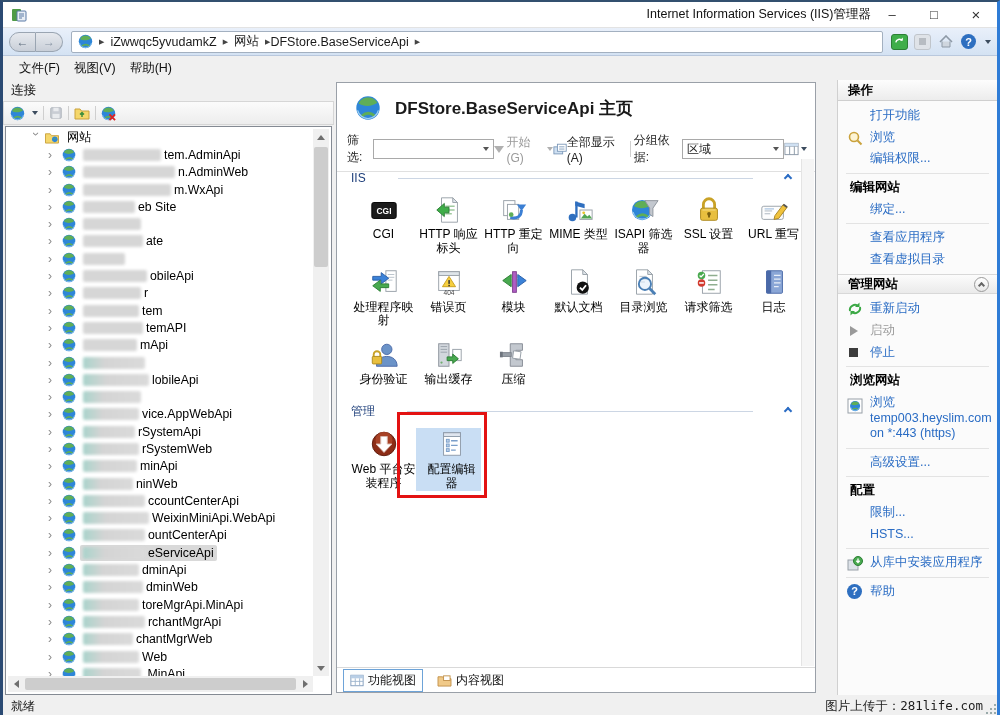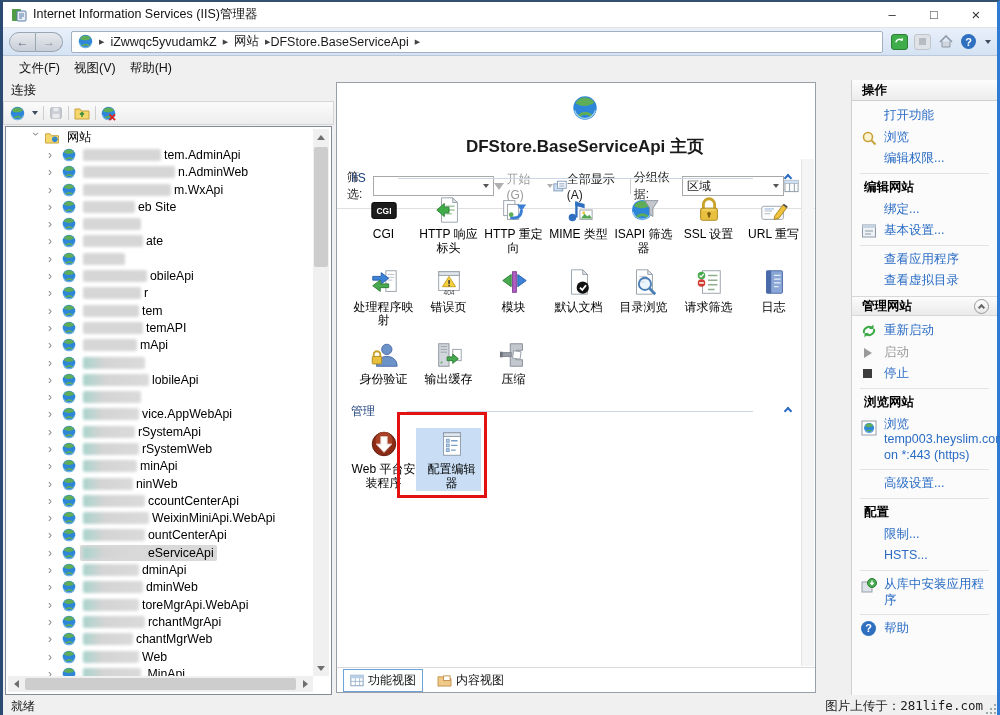--- a/index.html
+++ b/index.html
@@ -8,7 +8,7 @@
   .window{position:absolute;inset:0;background:#f0f0f0;
     border-left:3px solid #2b4a73;border-right:3px solid #2f7cd6;border-top:2px solid #33506f;}
   
-  .titlebar{height:26px;background:#ffffff;display:flex;align-items:center;padding:0 0 0 8px;border-bottom:1px solid #e3e3e3;}
+  .titlebar{height:26px;background:#ffffff;display:flex;align-items:center;padding:0 0 0 8px;border-bottom:1px solid #e3e3e3;text-align:right;}
   .titlebar .appico{width:16px;height:16px;margin-right:6px;}
   .titlebar .ttl{font-size:12.5px;color:#111;flex:1;}
   .wbtn{width:42px;height:26px;display:flex;align-items:center;justify-content:center;font-size:13px;color:#333;cursor:default;}

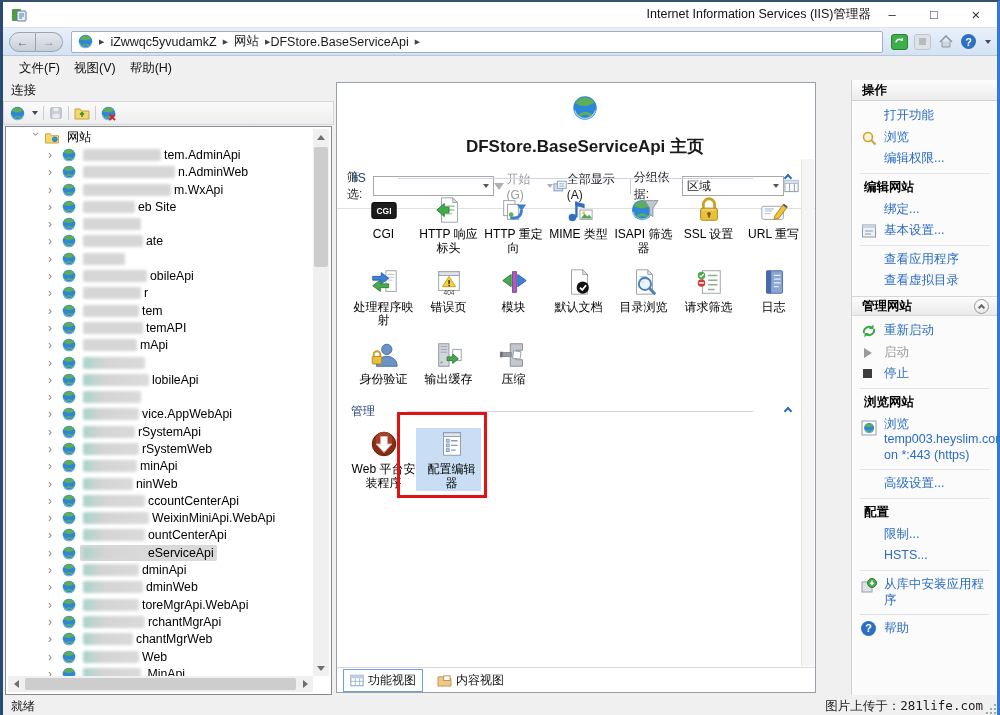--- a/index.html
+++ b/index.html
@@ -83,7 +83,7 @@
   .vtab{display:flex;align-items:center;gap:4px;padding:2px 6px;}
   .vtab.active{border:1px solid #6da3d8;background:#fdfefe;}
   
-  .right-panel{position:absolute;right:0;top:0;bottom:2px;width:146px;background:#fbfbfb;border-left:1px solid #d0d0d0;}
+  .right-panel{position:absolute;right:0;top:0;bottom:2px;width:160px;background:#fbfbfb;border-left:1px solid #d0d0d0;}
   .rp-header{height:21px;background:linear-gradient(#fdfdfd,#ececec);border-bottom:1px solid #cfcfcf;display:flex;align-items:center;padding-left:10px;font-size:12.5px;font-weight:bold;color:#000;}
   .act{position:relative;padding:3px 6px 3px 32px;font-size:12.5px;color:#2a6cc4;line-height:1.25;}
   .act.bold{color:#000;font-weight:bold;padding-left:12px;}

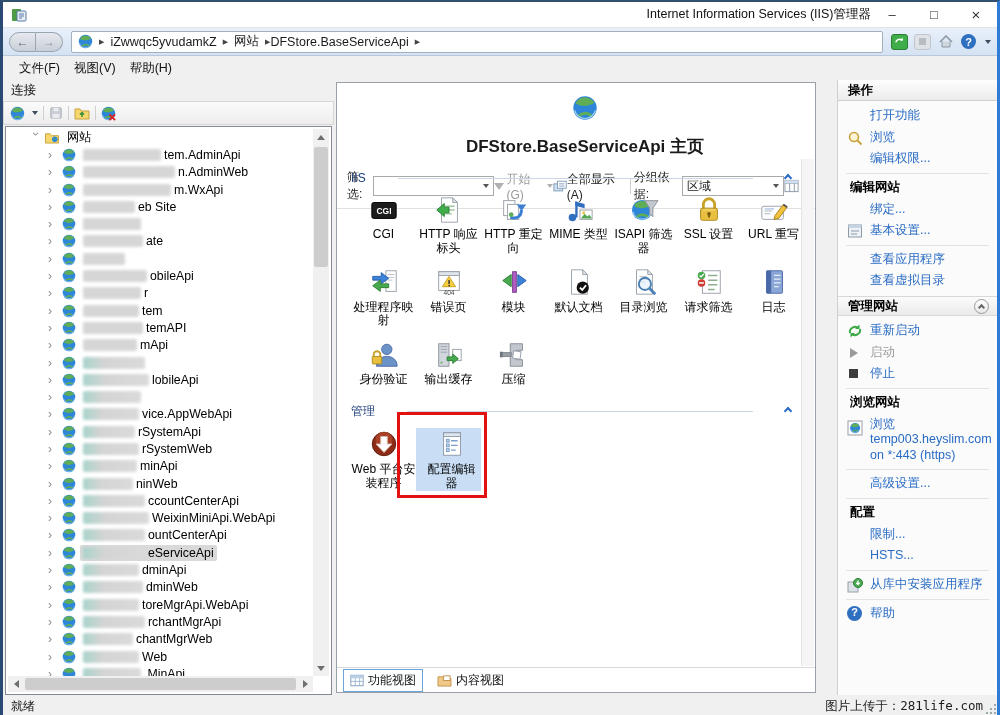--- a/index.html
+++ b/index.html
@@ -57,7 +57,7 @@
   .vsb .sb-btn{position:absolute;left:2px;}
   
   .center-panel{position:absolute;left:333px;right:181px;top:2px;bottom:4px;background:#fff;border:1px solid #9aa0a8;}
-  .page-head{display:flex;align-items:center;gap:14px;padding:12px 0 8px 18px;flex-direction:column;}
+  .page-head{display:flex;align-items:center;gap:14px;padding:12px 0 8px 18px;}
   .page-head .pglobe{width:26px;height:26px;}
   .page-title{font-size:17px;font-weight:bold;color:#1a1a1a;}
   .filterbar{display:flex;align-items:center;padding:3px 8px 5px 10px;border-bottom:1px solid #e0e0e0;font-size:12px;color:#222;}

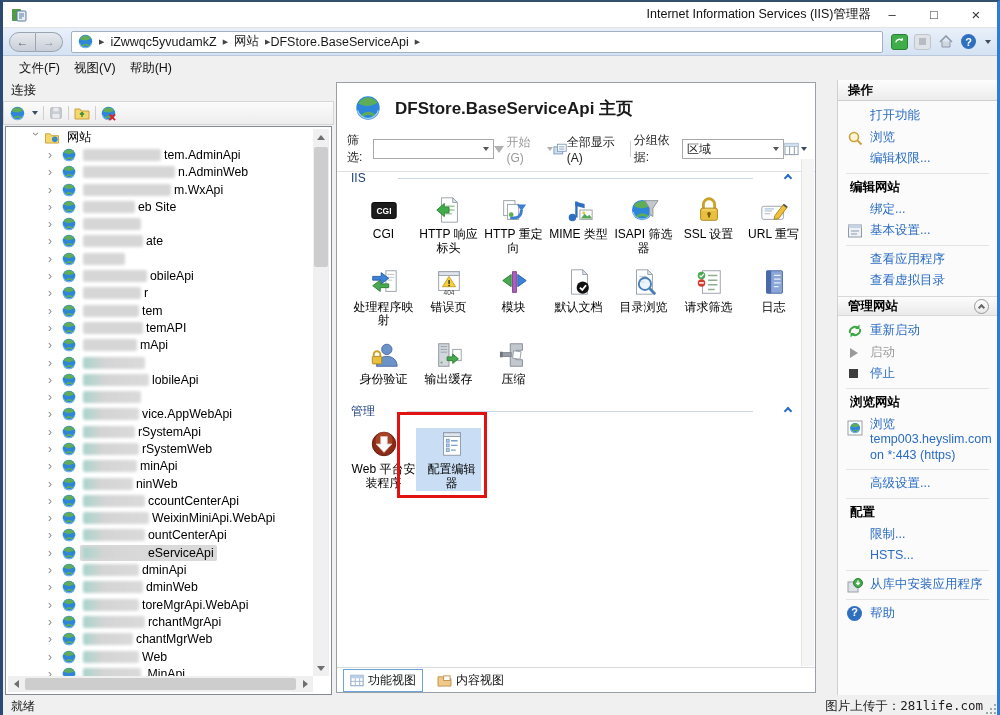--- a/index.html
+++ b/index.html
@@ -878,13 +878,6 @@
         <div class="rsep"></div>
         <div class="act bold">编辑网站</div>
         <div class="act">绑定...</div>
-        <div class="act">
-          <svg class="aicon" viewBox="0 0 16 16">
-            <rect x="1.5" y="2" width="13" height="12" fill="#eef2f6" stroke="#8d99a8"></rect>
-              <rect x="1.5" y="2" width="13" height="3" fill="#c6d3e2"></rect>
-              <path d="M4 8h8M4 11h6" stroke="#8d99a8"></path>
-          </svg><span>基本设置...</span>
-        </div>
         <div class="rsep"></div>
         <div class="act">查看应用程序</div>
         <div class="act">查看虚拟目录</div>

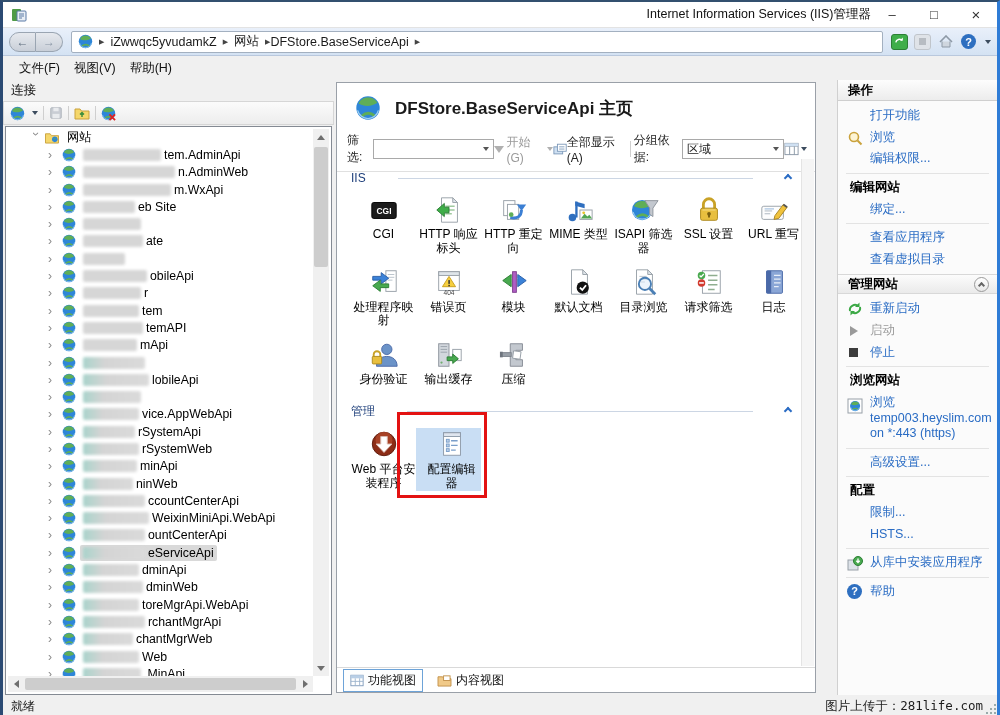--- a/index.html
+++ b/index.html
@@ -504,7 +504,7 @@
                 </svg>
               <span class="row-label">
                 <span class="blur"></span>
-                <span class="suffix">toreMgrApi.WebApi</span>
+                <span class="suffix">toreMgrApi.MinApi</span>
               </span>
             </div>
               <div class="tree-row teal" style="--w: 62px;">

